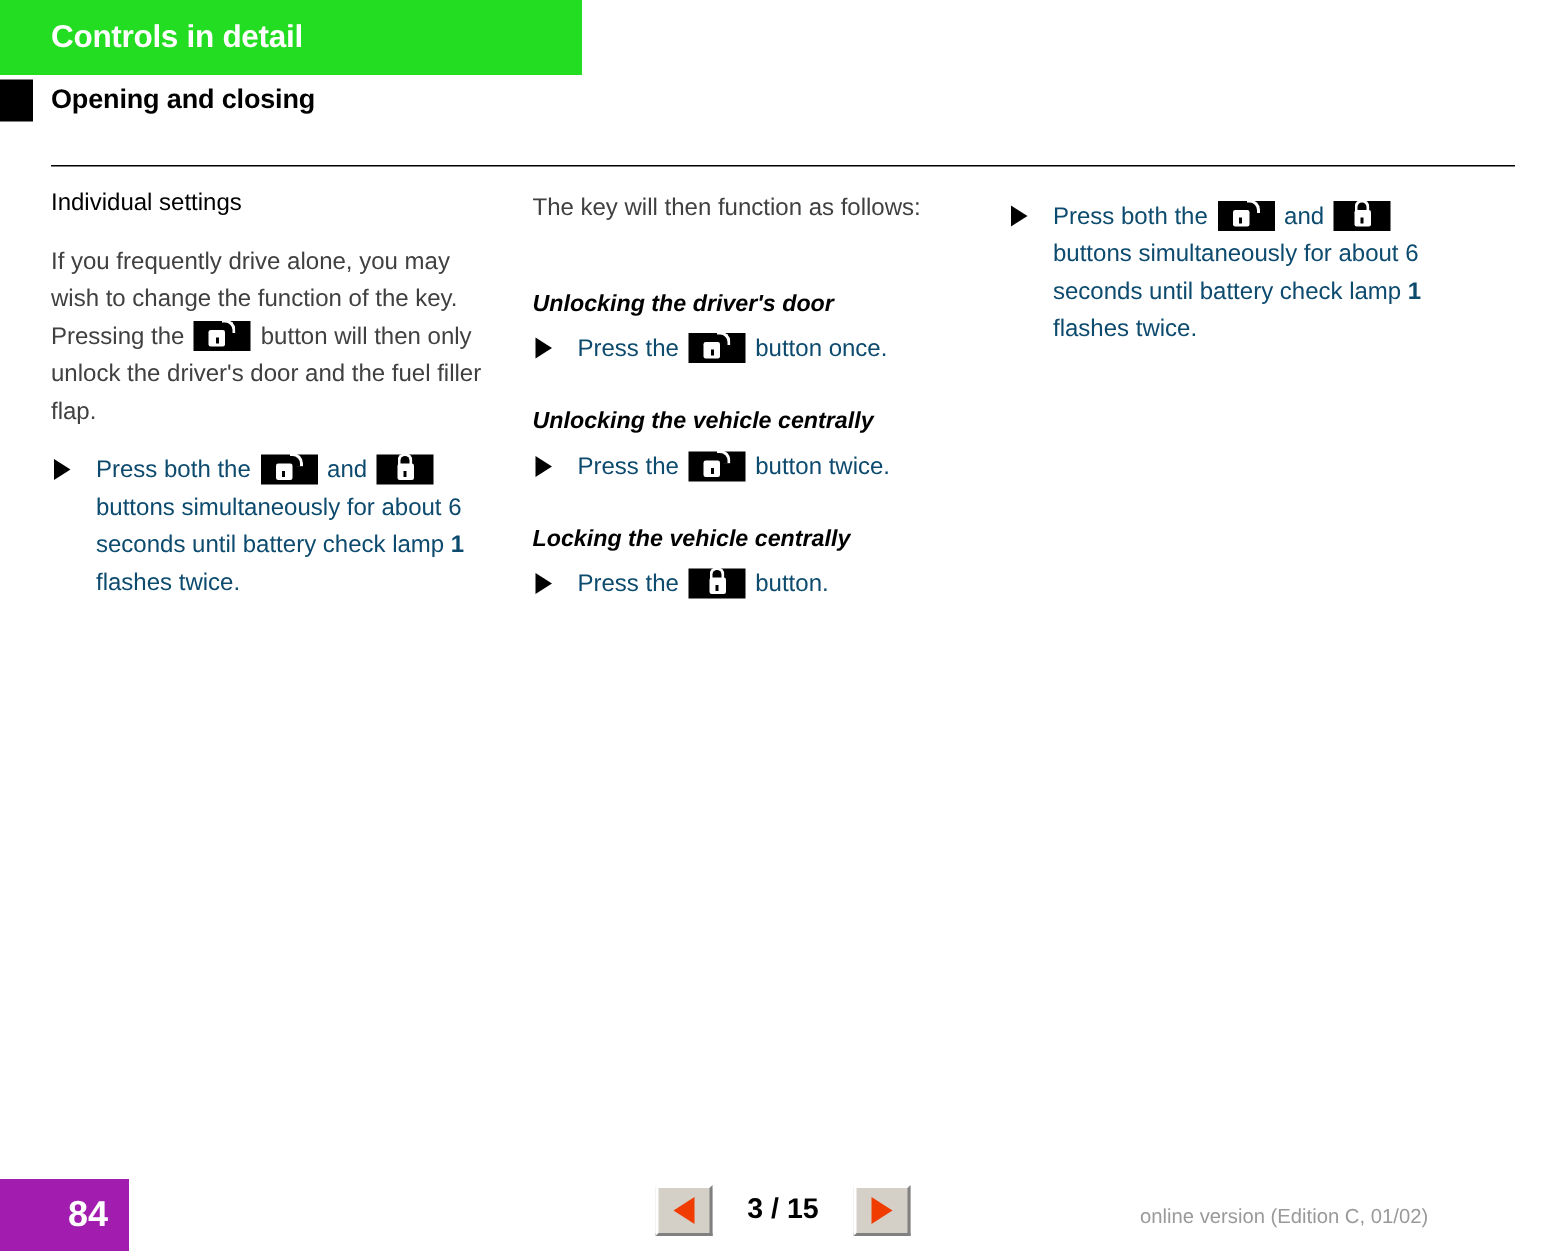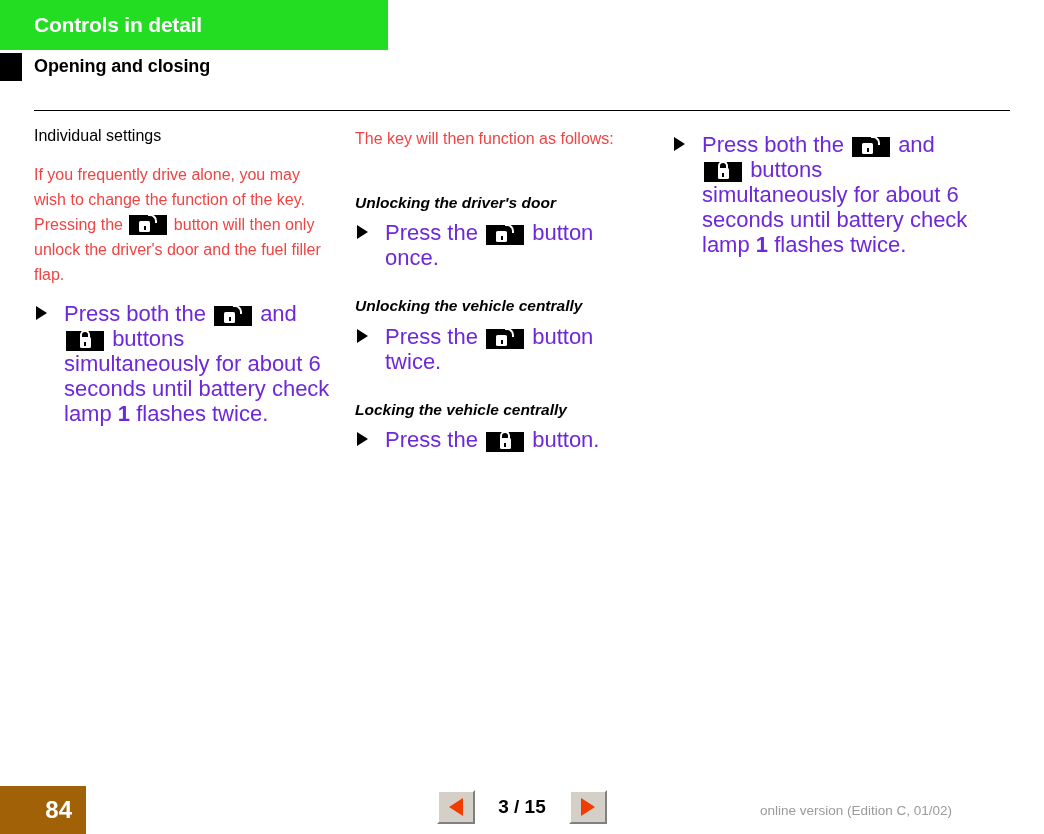--- a/index.html
+++ b/index.html
@@ -92,7 +92,7 @@
     margin: 0 0 14px 0;
     font-size: 16px;
     line-height: 25px;
-    color: #ef4444;
+    color: #404040;
   }
 
   

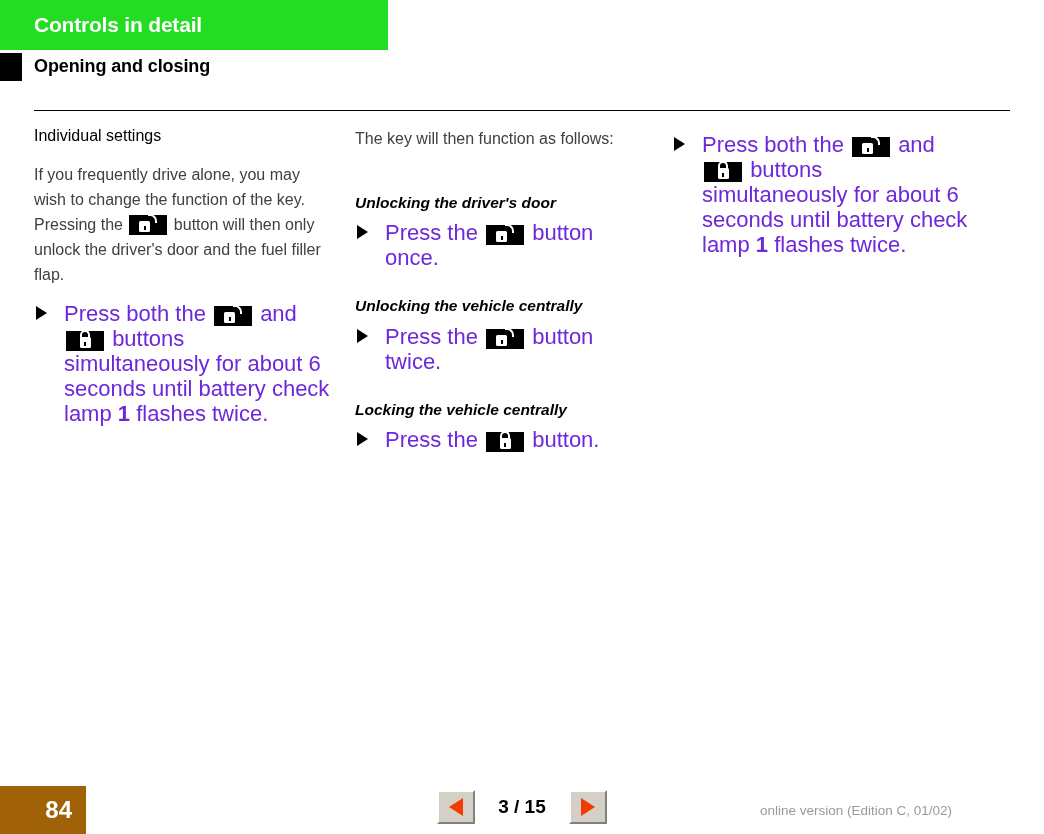--- a/index.html
+++ b/index.html
@@ -100,9 +100,9 @@
     position: relative;
     margin: 6px 0 14px 0;
     padding-left: 30px;
-    font-size: 22px;
+    font-size: 16px;
     line-height: 25px;
-    color: #6d28d9;
+    color: #0c4a6e;
   }
   .bullet-marker {
     position: absolute;

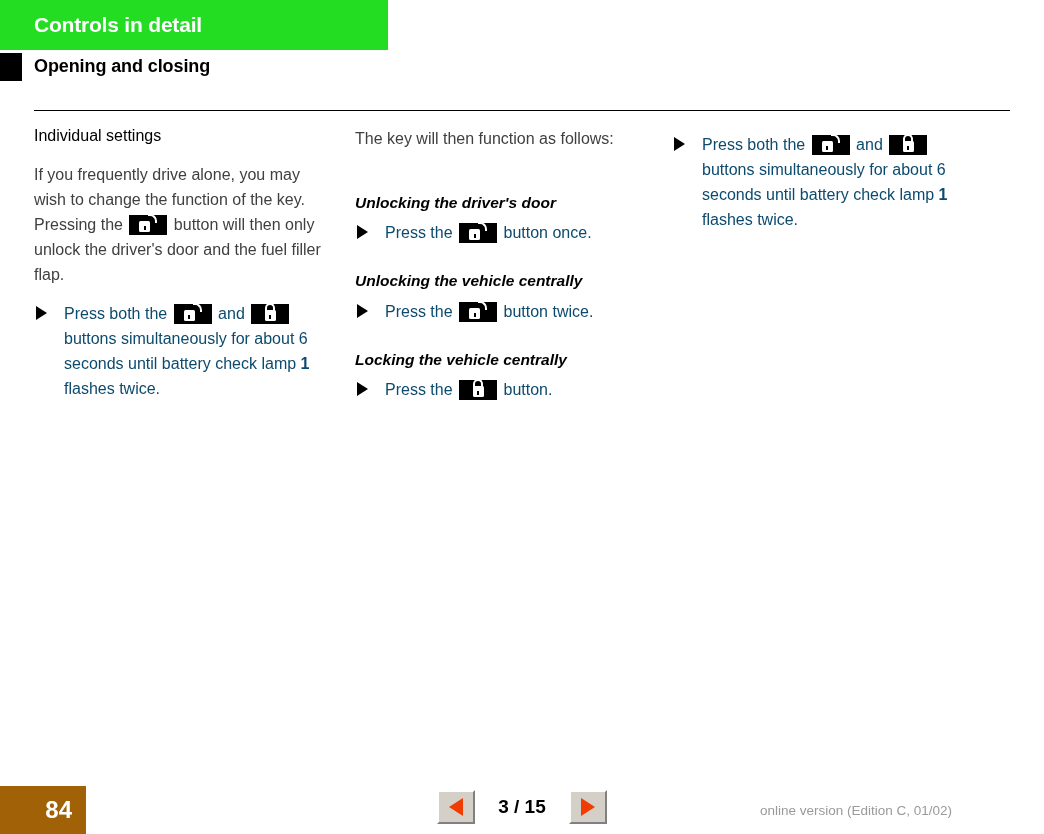--- a/index.html
+++ b/index.html
@@ -175,7 +175,7 @@
     top: 786px;
     width: 86px;
     height: 48px;
-    background: #a16207;
+    background: #a21caf;
   }
   #page-number {
     position: absolute;

